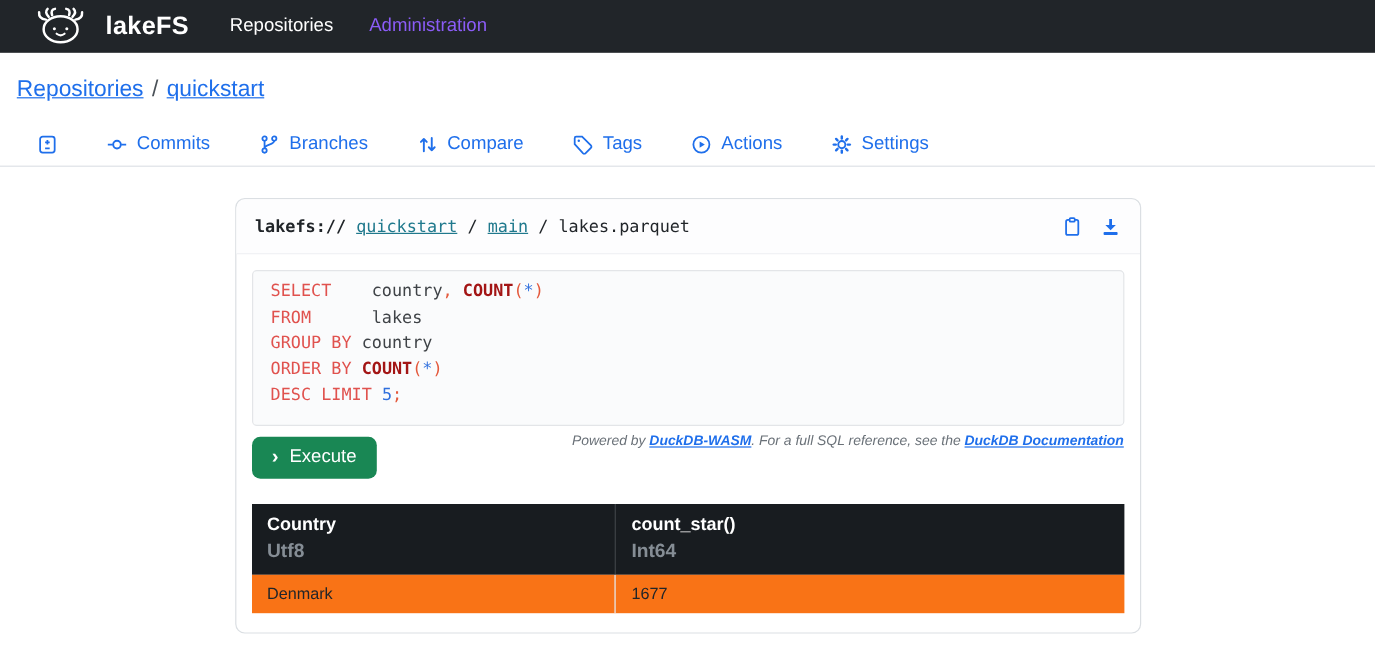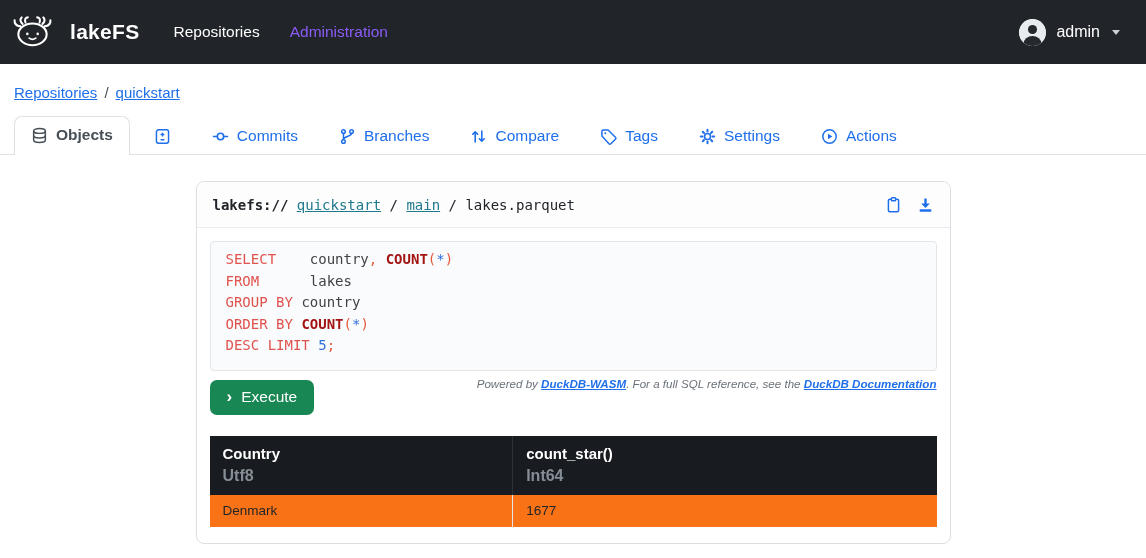--- a/index.html
+++ b/index.html
@@ -13,9 +13,9 @@
 
   
   .navbar {
-    height:64px; background:#212529;
+    height:44px; background:#212529;
     display:flex; align-items:center;
-    padding:0 26px 0 8px;
+    padding:0 26px 0 26px;
   }
   .brand { display:flex; align-items:center; gap:13px; }
   .brand-name { color:#fff; font-weight:700; font-size:21px; letter-spacing:.3px; }

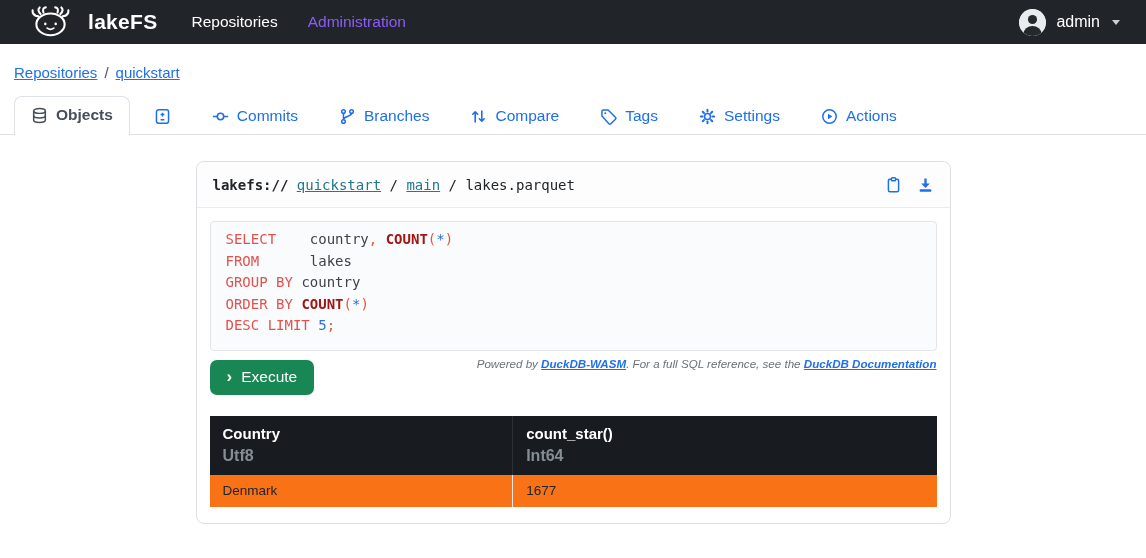--- a/index.html
+++ b/index.html
@@ -135,17 +135,6 @@
   <div class="nav-links">
     <a class="nav-link">Repositories</a>
     <a class="nav-link muted">Administration</a>
-  </div>
-  <div class="nav-right">
-    <span class="avatar">
-      <svg width="27" height="27" viewBox="0 0 16 16">
-        <circle cx="8" cy="8" r="8" fill="#e9ecef"></circle>
-        <circle cx="8" cy="6.2" r="2.7" fill="#25292e"></circle>
-        <ellipse cx="8" cy="14.6" rx="5.3" ry="4.6" fill="#25292e"></ellipse>
-      </svg>
-    </span>
-    <span class="user-name">admin</span>
-    <span class="caret-down"></span>
   </div>
 </div>
 

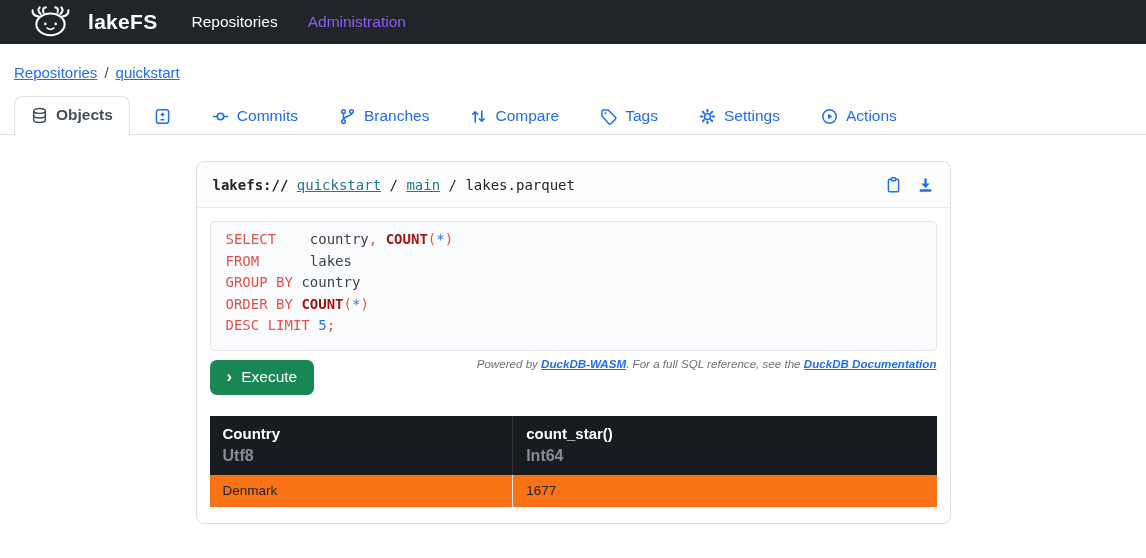--- a/index.html
+++ b/index.html
@@ -32,7 +32,7 @@
   }
 
   
-  .breadcrumb { padding:20px 14px 15px; font-size:15px; }
+  .breadcrumb { padding:20px 14px 15px; font-size:19px; }
   .breadcrumb a { color:#1f6feb; text-decoration:underline; }
   .breadcrumb .sep { color:#495057; margin:0 7px; }
 

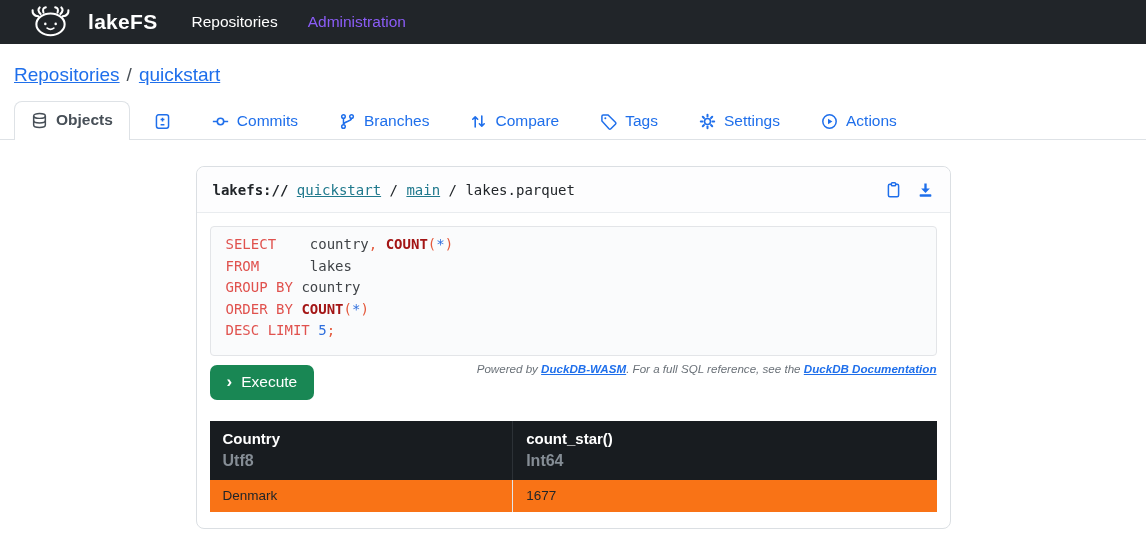--- a/index.html
+++ b/index.html
@@ -143,16 +143,6 @@
 </div>
 
 <div class="tabs">
-  <div class="tab active">
-    <span style="display:flex;">
-      <svg width="17" height="17" viewBox="0 0 16 16" fill="none" stroke="currentColor" stroke-width="1.4">
-        <ellipse cx="8" cy="3.7" rx="5.5" ry="2.3"></ellipse>
-        <path d="M2.5 3.7 v8.6 c0 1.3 2.5 2.3 5.5 2.3 s5.5 -1 5.5 -2.3 v-8.6"></path>
-        <path d="M2.5 8 c0 1.3 2.5 2.3 5.5 2.3 s5.5 -1 5.5 -2.3"></path>
-      </svg>
-    </span>
-    <span>Objects</span>
-  </div>
   <div class="tab">
     <span style="display:flex;">
       <svg width="17" height="17" viewBox="0 0 16 16" fill="none" stroke="currentColor" stroke-width="1.4">

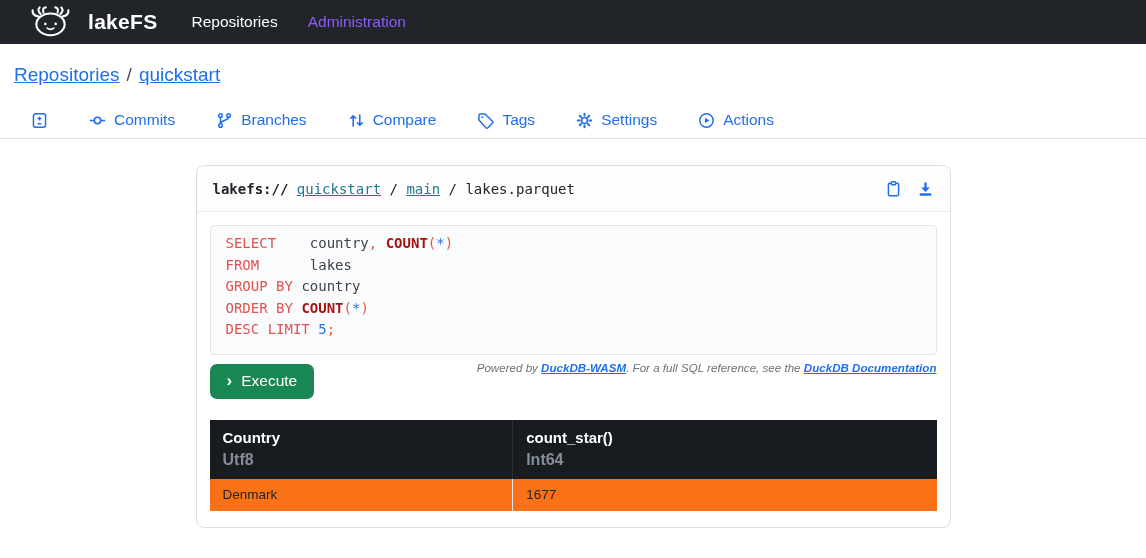--- a/index.html
+++ b/index.html
@@ -191,6 +191,15 @@
   </div>
   <div class="tab">
     <span style="display:flex;">
+      <svg width="17" height="17" viewBox="0 0 16 16" fill="none" stroke="currentColor" stroke-width="1.4">
+        <circle cx="8" cy="8" r="6.3"></circle>
+        <path d="M6.6 5.5 L10.7 8 L6.6 10.5 Z" fill="currentColor" stroke="none"></path>
+      </svg>
+    </span>
+    <span>Actions</span>
+  </div>
+  <div class="tab">
+    <span style="display:flex;">
       <svg width="17" height="17" viewBox="0 0 16 16" fill="none" stroke="currentColor">
         <circle cx="8" cy="8" r="2.8" stroke-width="1.5"></circle>
         <g stroke-width="1.9" stroke-linecap="round">
@@ -206,15 +215,6 @@
       </svg>
     </span>
     <span>Settings</span>
-  </div>
-  <div class="tab">
-    <span style="display:flex;">
-      <svg width="17" height="17" viewBox="0 0 16 16" fill="none" stroke="currentColor" stroke-width="1.4">
-        <circle cx="8" cy="8" r="6.3"></circle>
-        <path d="M6.6 5.5 L10.7 8 L6.6 10.5 Z" fill="currentColor" stroke="none"></path>
-      </svg>
-    </span>
-    <span>Actions</span>
   </div>
 </div>
 

